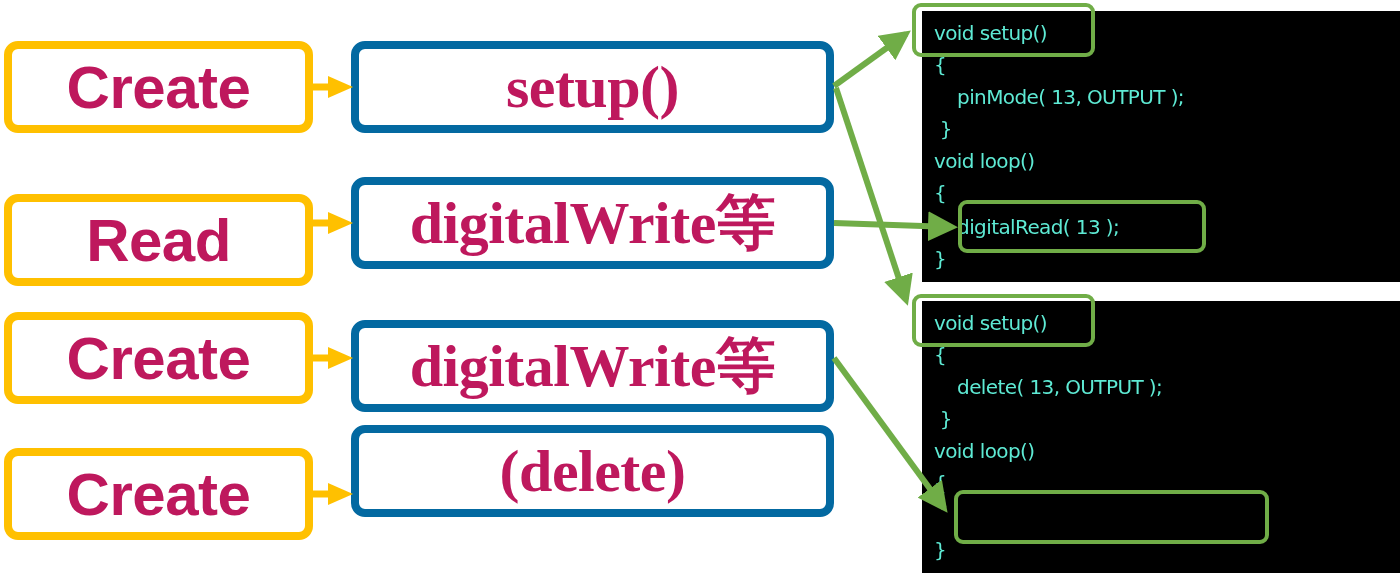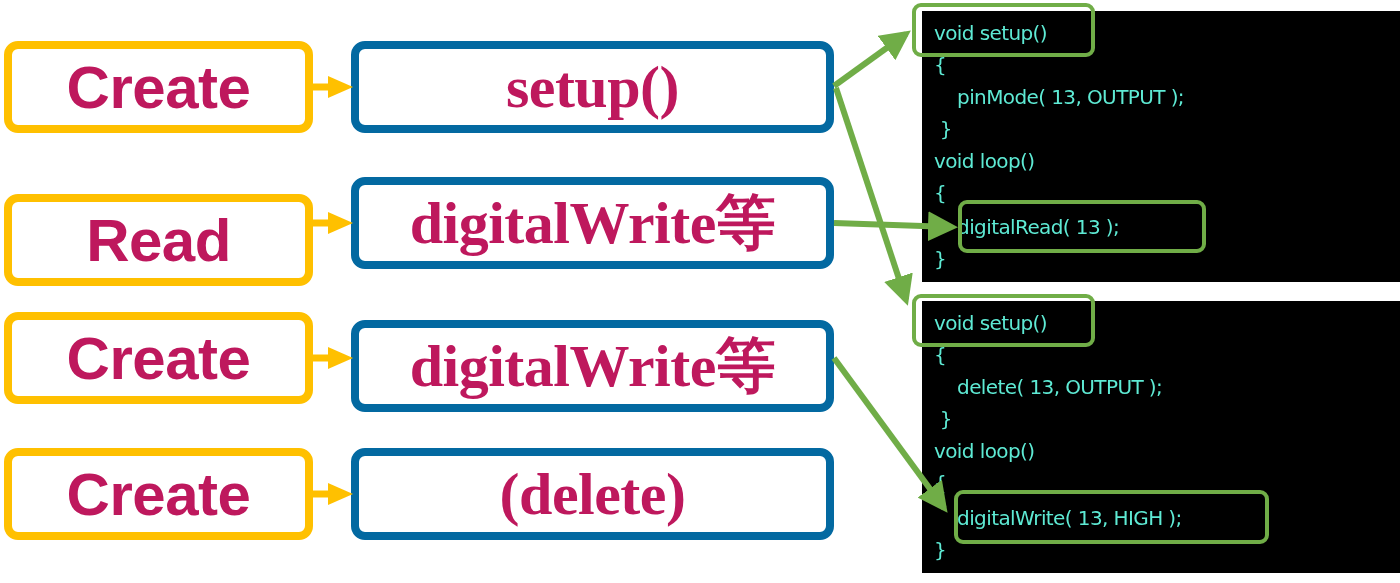--- a/index.html
+++ b/index.html
@@ -41,7 +41,7 @@
 <div class="box func" style="top:320px">
     <span>digitalWrite等</span>
   </div>
-<div class="box func" style="top:448px">
+<div class="box func" style="top:425px">
     <span>(delete)</span>
   </div>
 

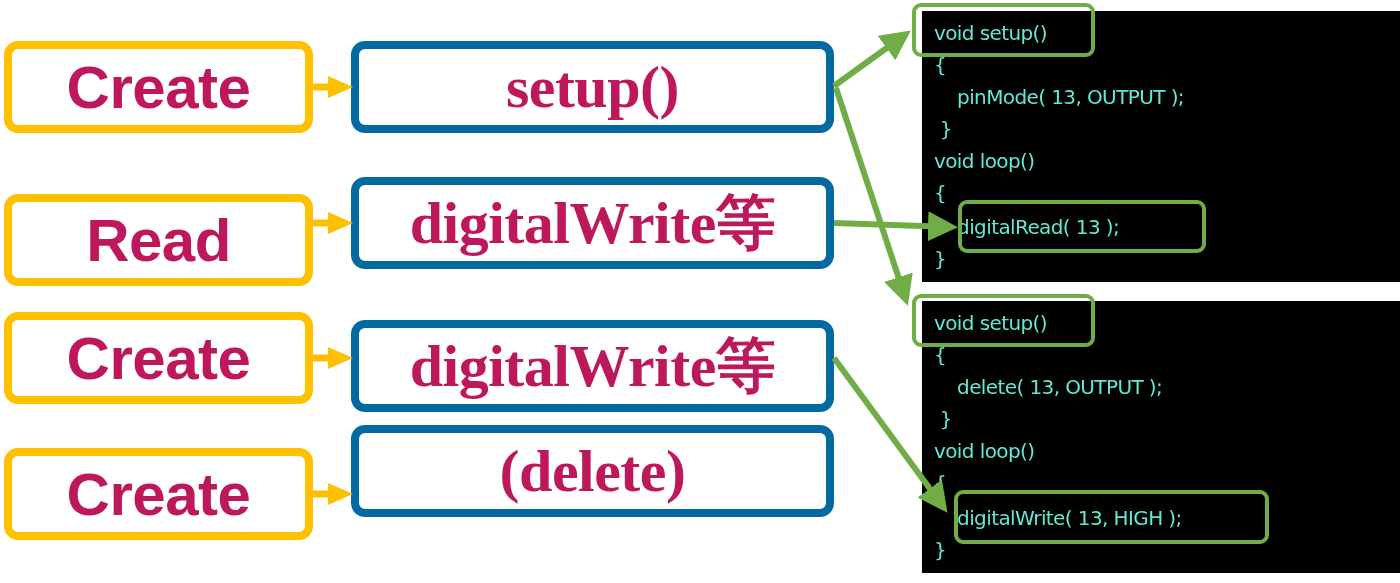--- a/index.html
+++ b/index.html
@@ -63,7 +63,6 @@
   <div class="ln" style="left:12px;top:104px"> }</div>
   <div class="ln" style="left:12px;top:136px">void loop()</div>
   <div class="ln" style="left:12px;top:168px">{</div>
-  <div class="ln" style="left:12px;top:203px">    digitalWrite( 13, HIGH );</div>
   <div class="ln" style="left:12px;top:235px">}</div>
 </div>
 

